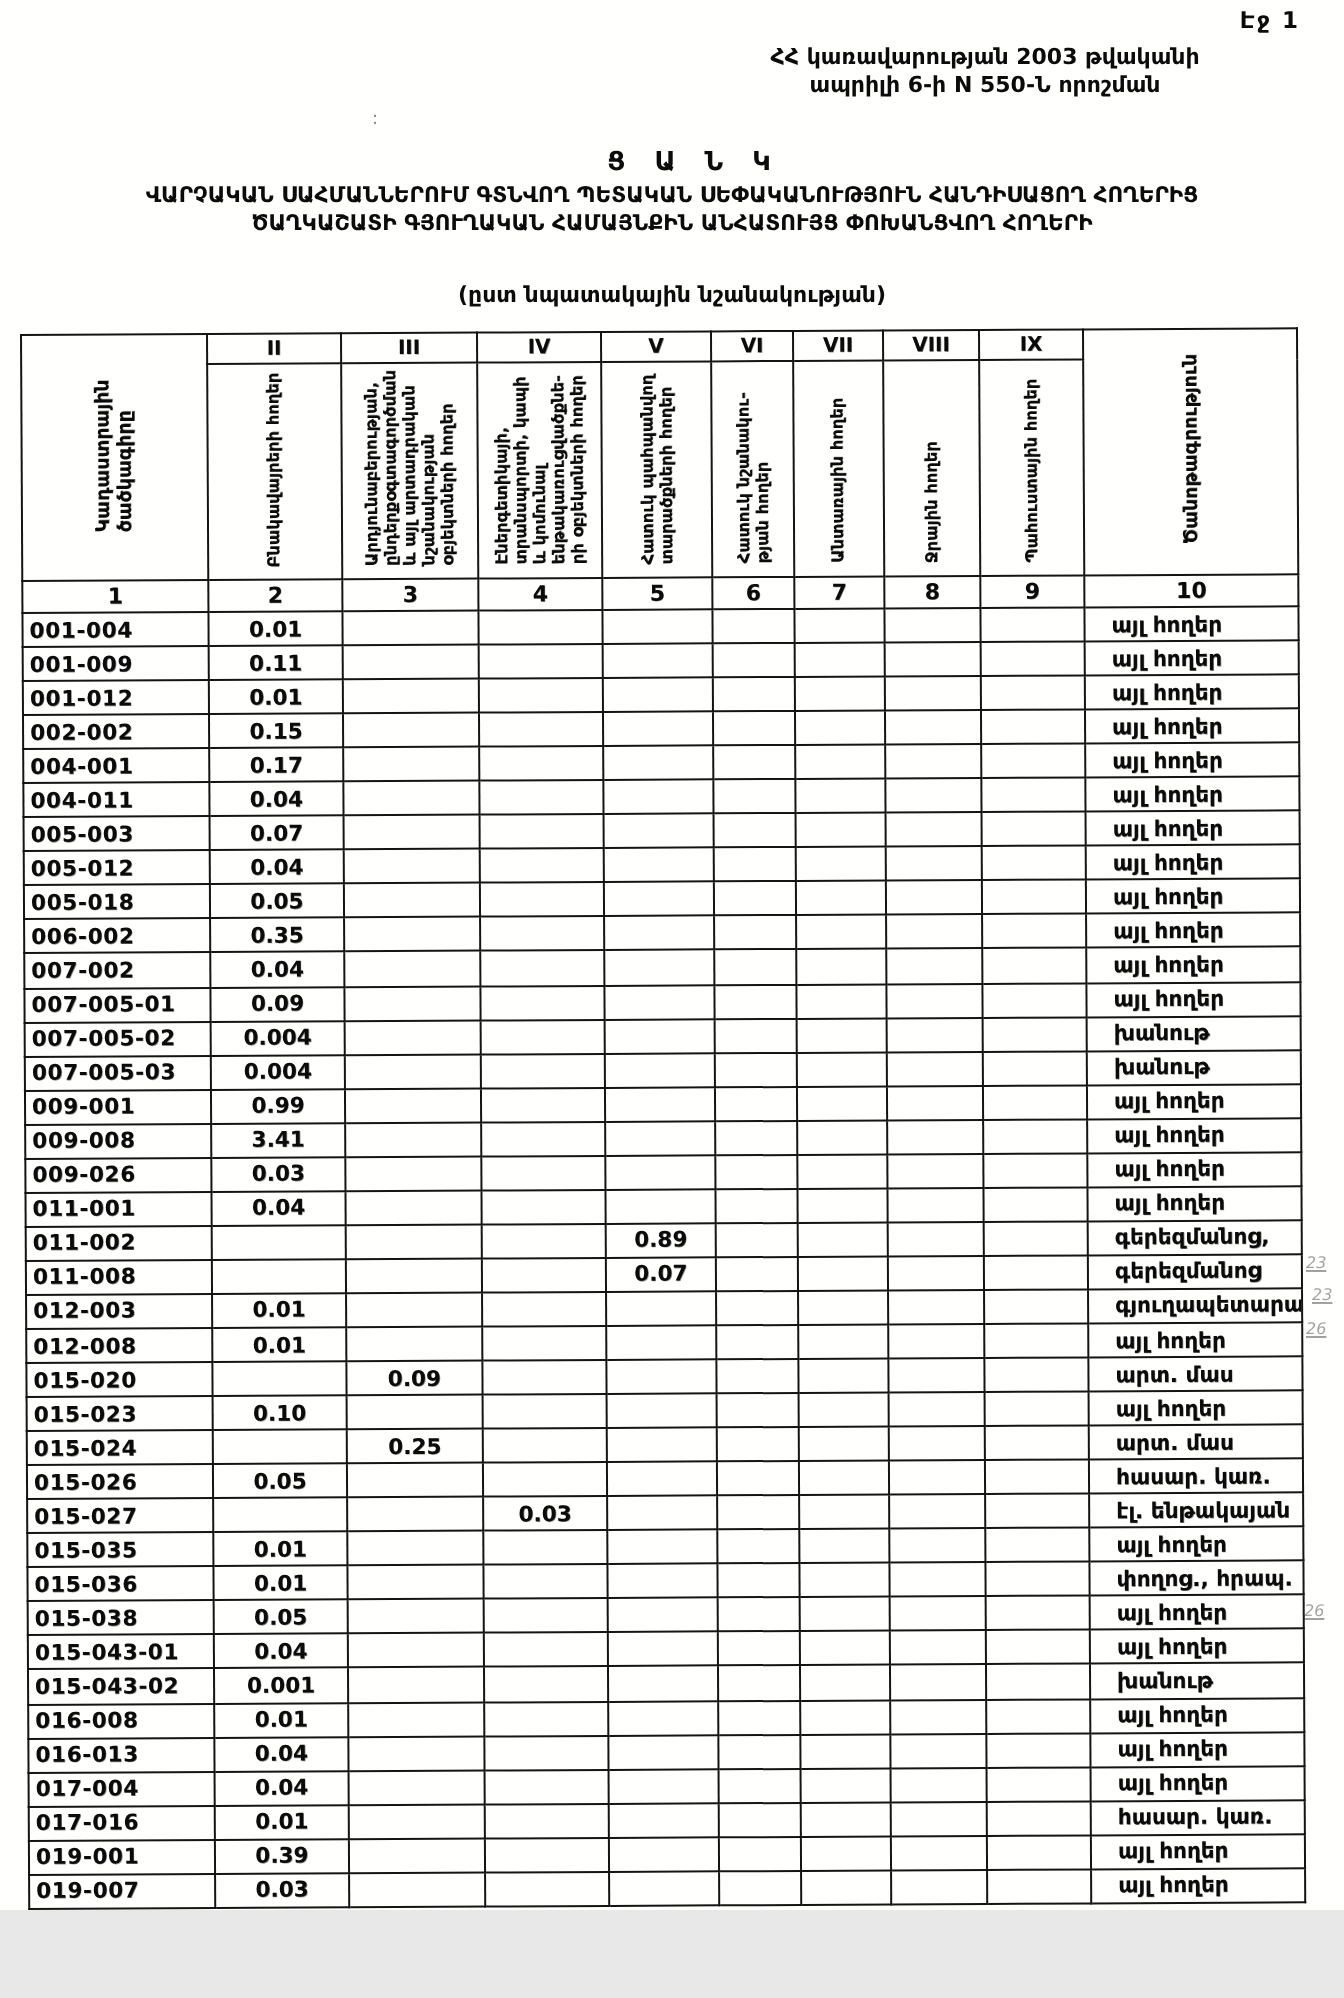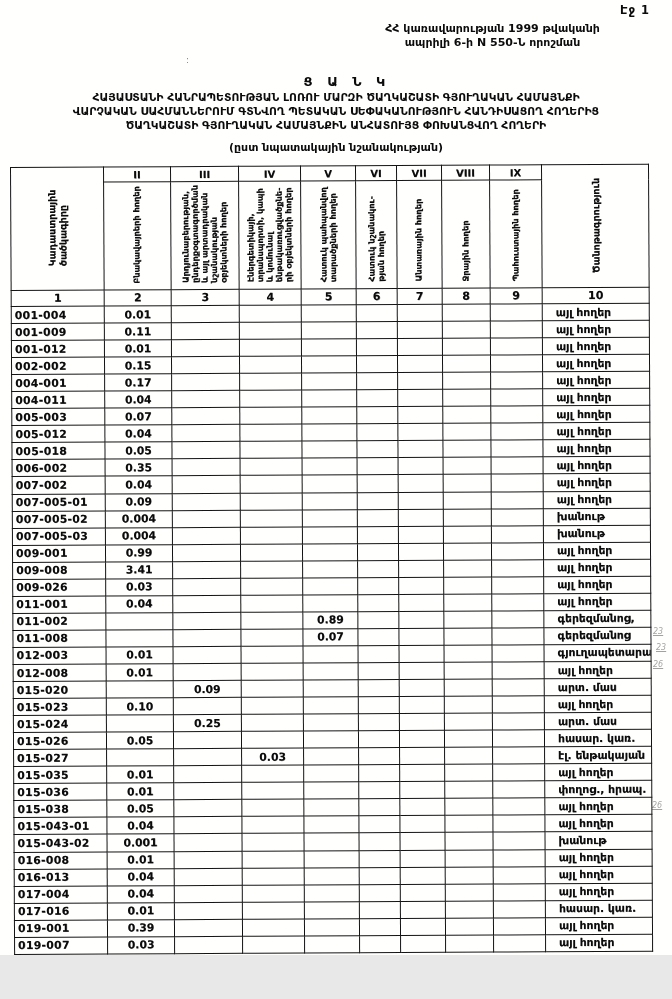--- a/index.html
+++ b/index.html
@@ -53,7 +53,7 @@
   <div class="page-num">Էջ 1</div>
 
   <div class="appendix">
-    <div>ՀՀ կառավարության 1999 թվականի</div>
+    <div>ՀՀ կառավարության 2003 թվականի</div>
     <div>ապրիլի 6-ի N 550-Ն որոշման</div>
   </div>
 

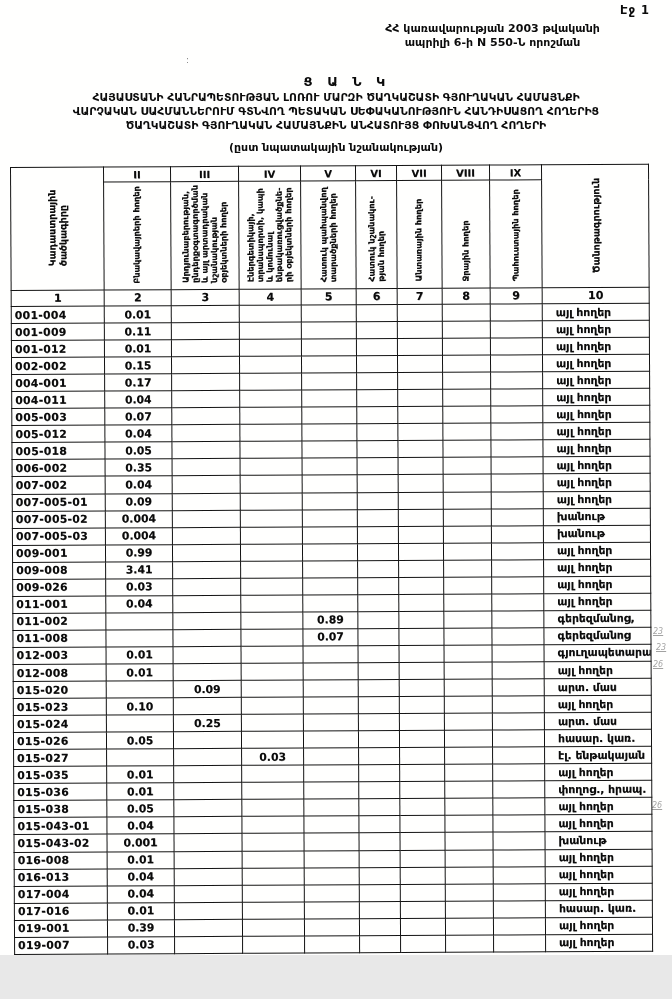--- a/index.html
+++ b/index.html
@@ -62,7 +62,6 @@
   <div class="title-word">Ց Ա Ն Կ</div>
 
   <div class="title">
-    <div>ՀԱՅԱՍՏԱՆԻ ՀԱՆՐԱՊԵՏՈՒԹՅԱՆ ԼՈՌՈՒ ՄԱՐԶԻ ԾԱՂԿԱՇԱՏԻ ԳՅՈՒՂԱԿԱՆ ՀԱՄԱՅՆՔԻ</div>
     <div>ՎԱՐՉԱԿԱՆ ՍԱՀՄԱՆՆԵՐՈՒՄ ԳՏՆՎՈՂ ՊԵՏԱԿԱՆ ՍԵՓԱԿԱՆՈՒԹՅՈՒՆ ՀԱՆԴԻՍԱՑՈՂ ՀՈՂԵՐԻՑ</div>
     <div>ԾԱՂԿԱՇԱՏԻ ԳՅՈՒՂԱԿԱՆ ՀԱՄԱՅՆՔԻՆ ԱՆՀԱՏՈՒՅՑ ՓՈԽԱՆՑՎՈՂ ՀՈՂԵՐԻ</div>
   </div>

